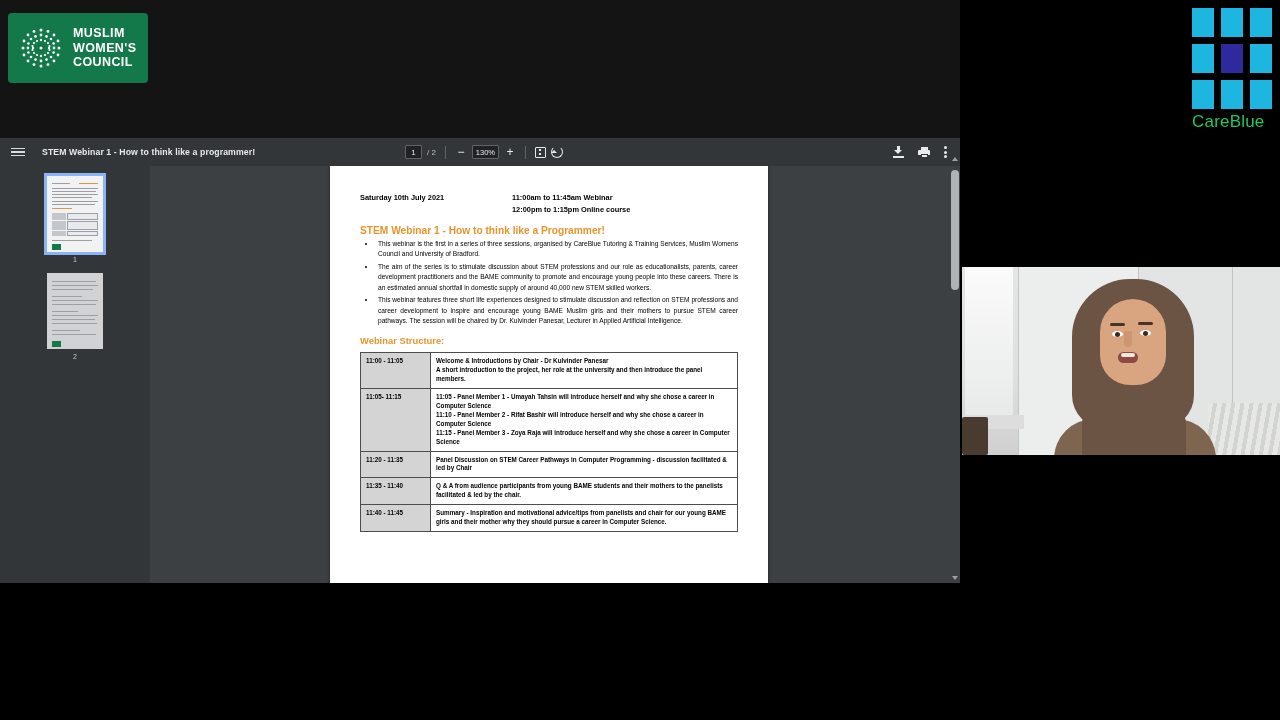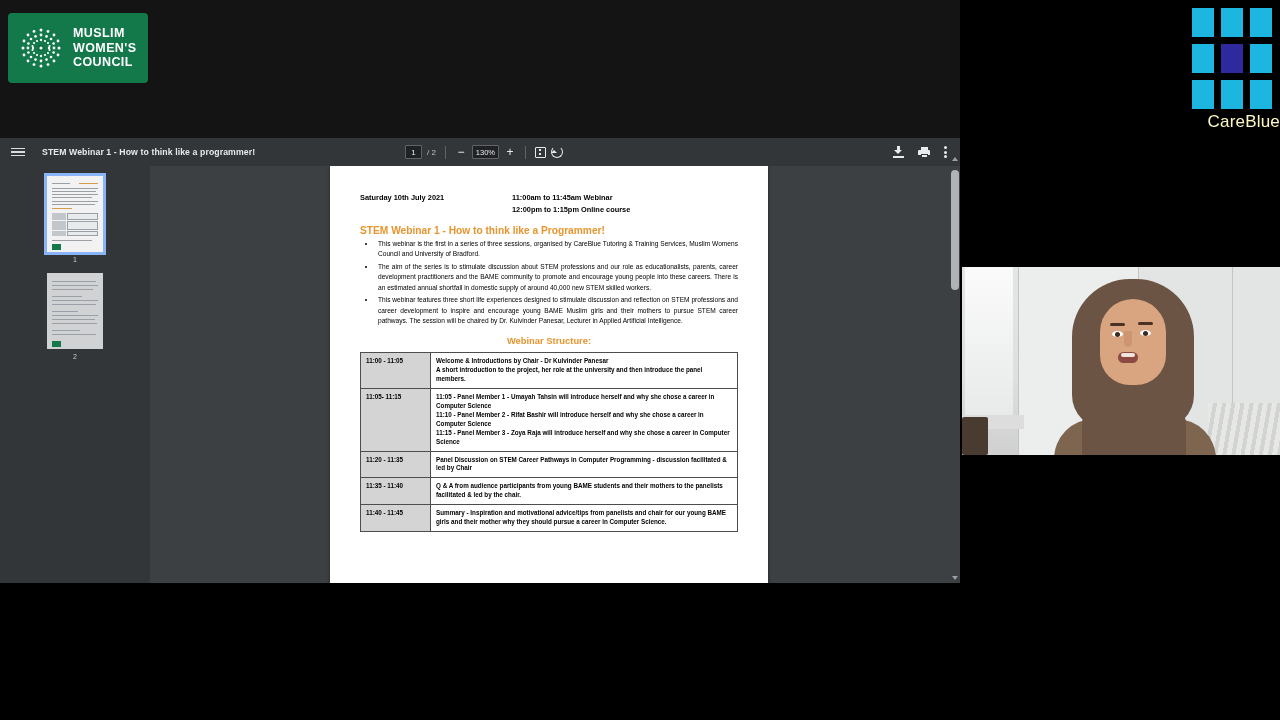--- a/index.html
+++ b/index.html
@@ -128,7 +128,7 @@
   .cb-cell { position:absolute; width:22px; height:29px; background:#1cb6e0; }
   .cb-center { background:#2e2a9e; }
   #cb-name { position:absolute; left:1192px; top:112px; width:88px;
-    text-align:right; color:#fef9c3; font-size:17px; letter-spacing:.2px; }
+    text-align:left; color:#22c55e; font-size:17px; letter-spacing:.2px; }
 
   #video-tile { position:absolute; left:962px; top:267px; width:318px;
     height:188px; overflow:hidden; background:#0a0a0a; }

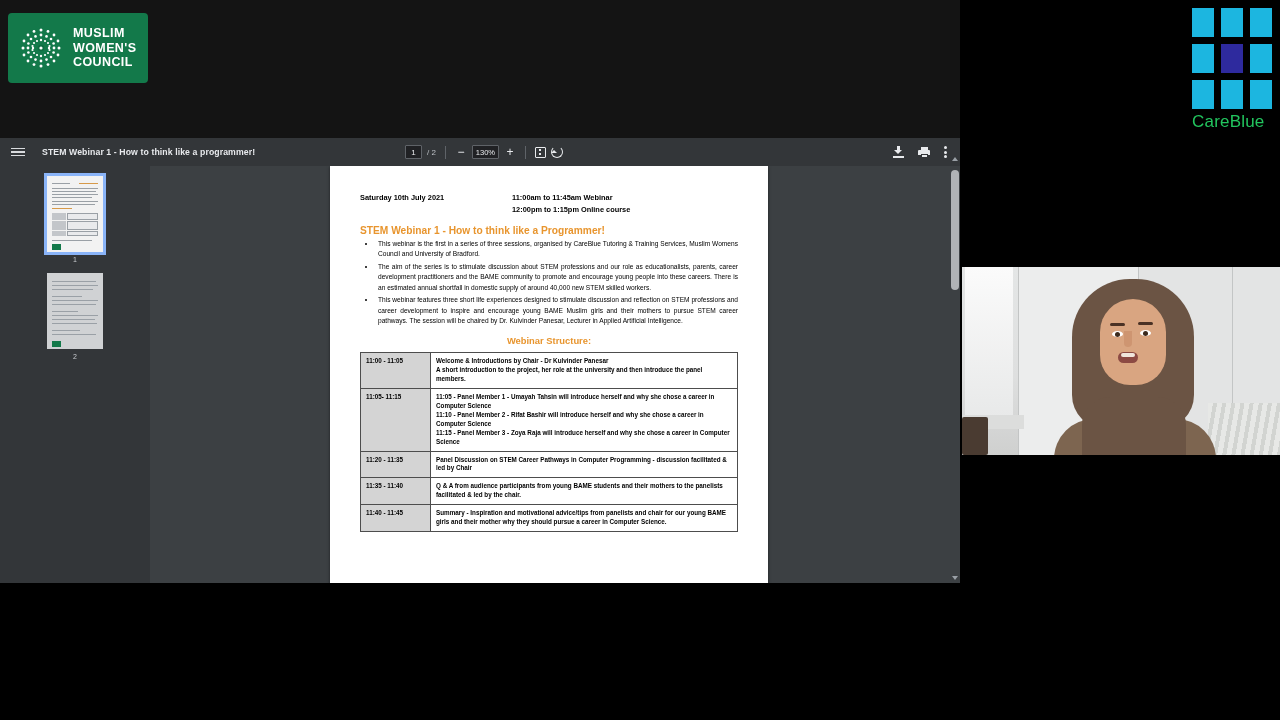--- a/index.html
+++ b/index.html
@@ -104,7 +104,7 @@
   .doc-ul li { font-size:6.6px; line-height:1.62; text-align:justify;
     margin-bottom:1.5px; padding-left:2px; }
   .doc-h2 { color:#e8952e; font-size:9.4px; font-weight:bold; margin-top:8px;
-    margin-bottom:6px;text-align:center; }
+    margin-bottom:6px; }
   table.sched { width:100%; border-collapse:collapse; table-layout:fixed; }
   table.sched td { border:1px solid #4d4d4d; vertical-align:top;
     padding:4px 5px; font-size:6.3px; line-height:1.42; font-weight:bold; }

